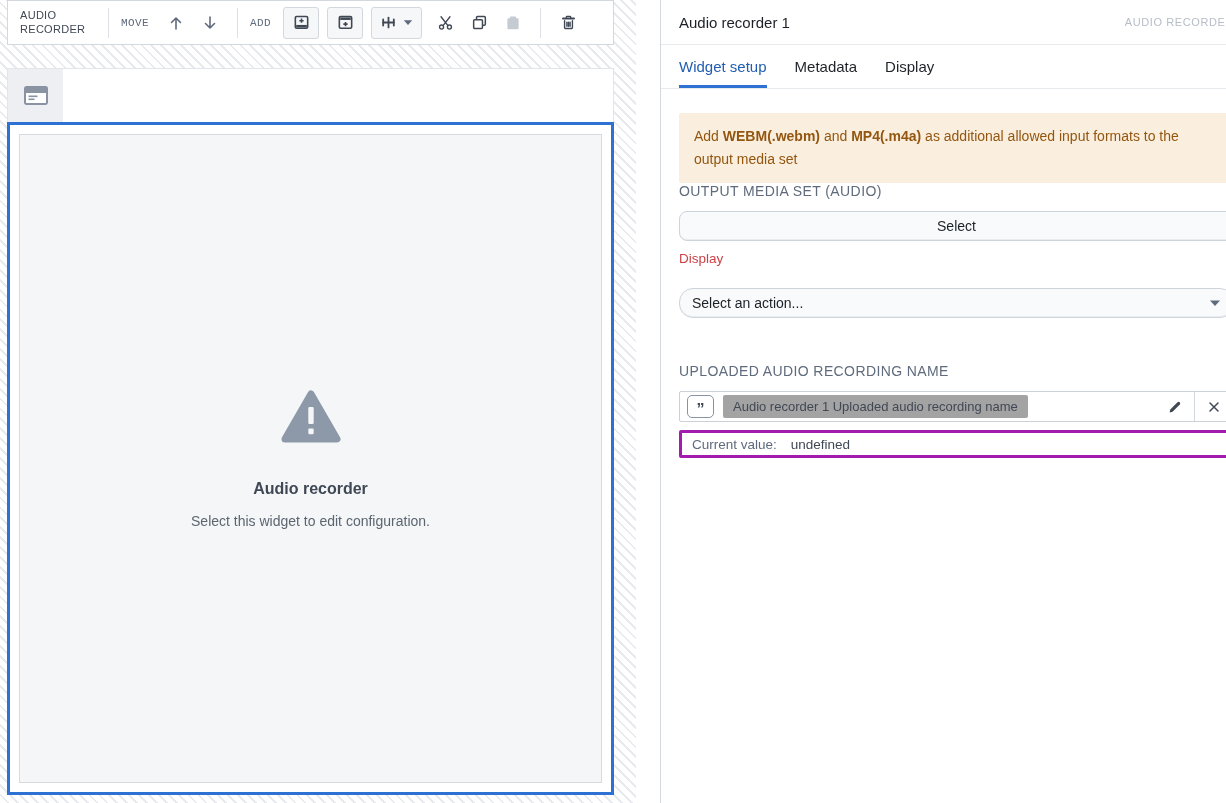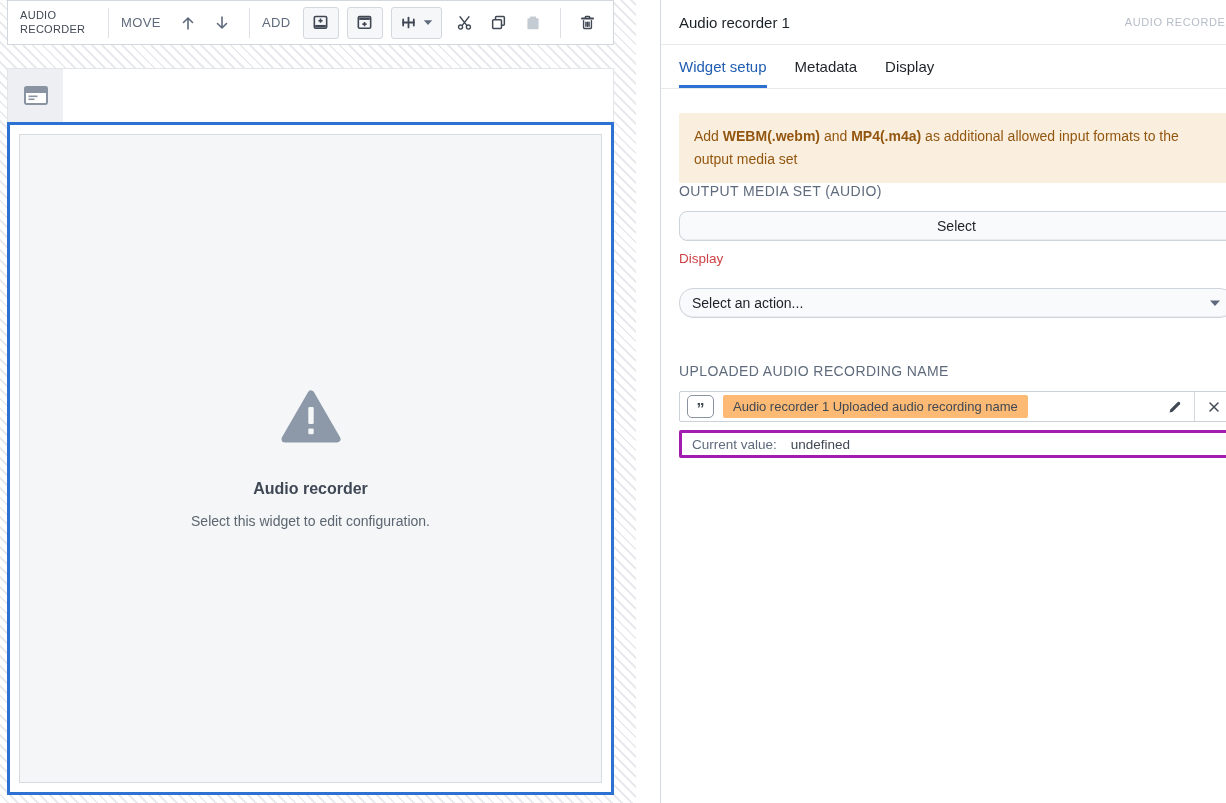--- a/index.html
+++ b/index.html
@@ -25,7 +25,7 @@
     letter-spacing:.3px; text-transform:uppercase;
   }
   .tb-div { width:1px; height:30px; background:#dde1e6; margin:0 12px; }
-  .tb-group-label { font-size:13px; color:#5f6b7c; letter-spacing:.4px; margin-right:12px; }
+  .tb-group-label { font-size:11px; color:#5f6b7c; letter-spacing:.4px; margin-right:12px;font-family:Liberation Mono, monospace; }
   .tb-icon-btn {
     width:30px; height:30px; border:none; background:transparent; border-radius:3px;
     display:flex; align-items:center; justify-content:center; color:#404854; cursor:pointer;

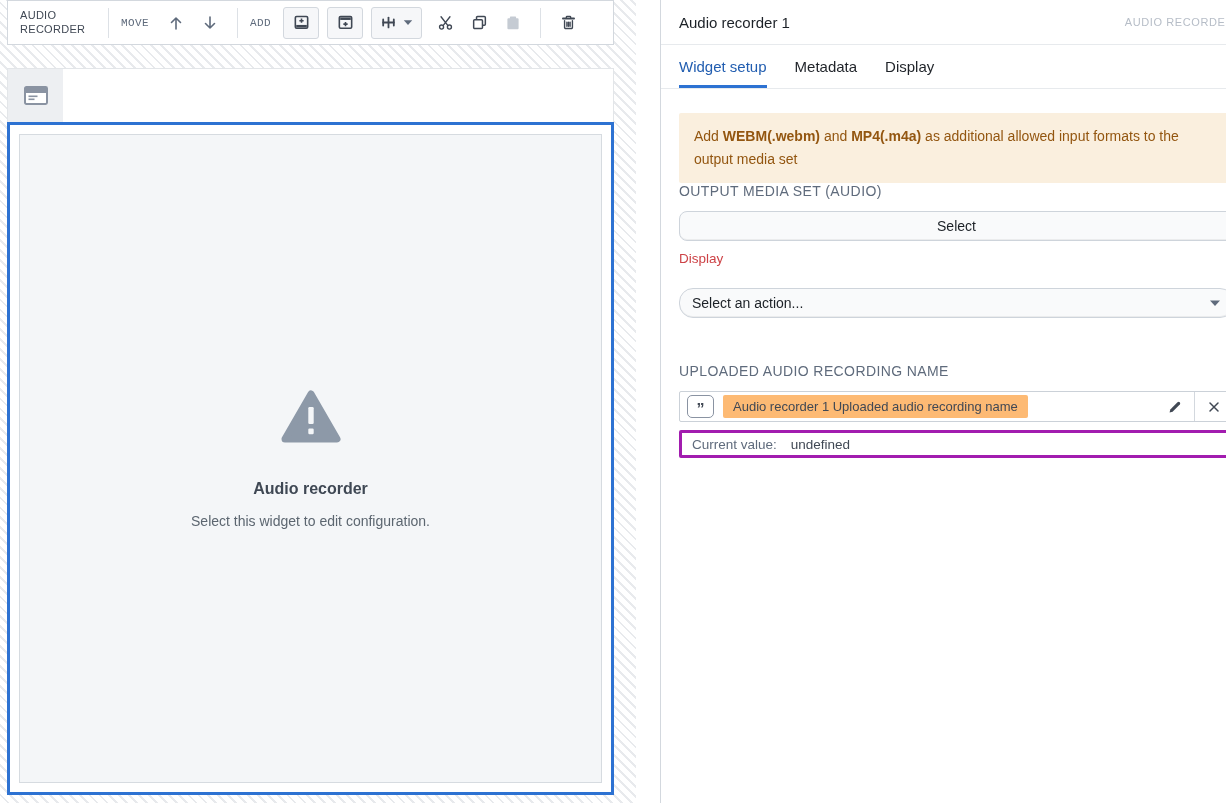--- a/index.html
+++ b/index.html
@@ -134,7 +134,7 @@
     font-size:16px; font-weight:700; color:#404854; line-height:1; padding-top:6px;
   }
   .name-chip {
-    margin-left:9px; background:#fdba74; border-radius:2px; padding:4px 10px;
+    margin-left:9px; background:#a3a3a3; border-radius:2px; padding:4px 10px;
     font-size:13px; color:#404854; cursor:pointer; white-space:nowrap;
   }
   .name-row .flex-fill { flex:1; }

